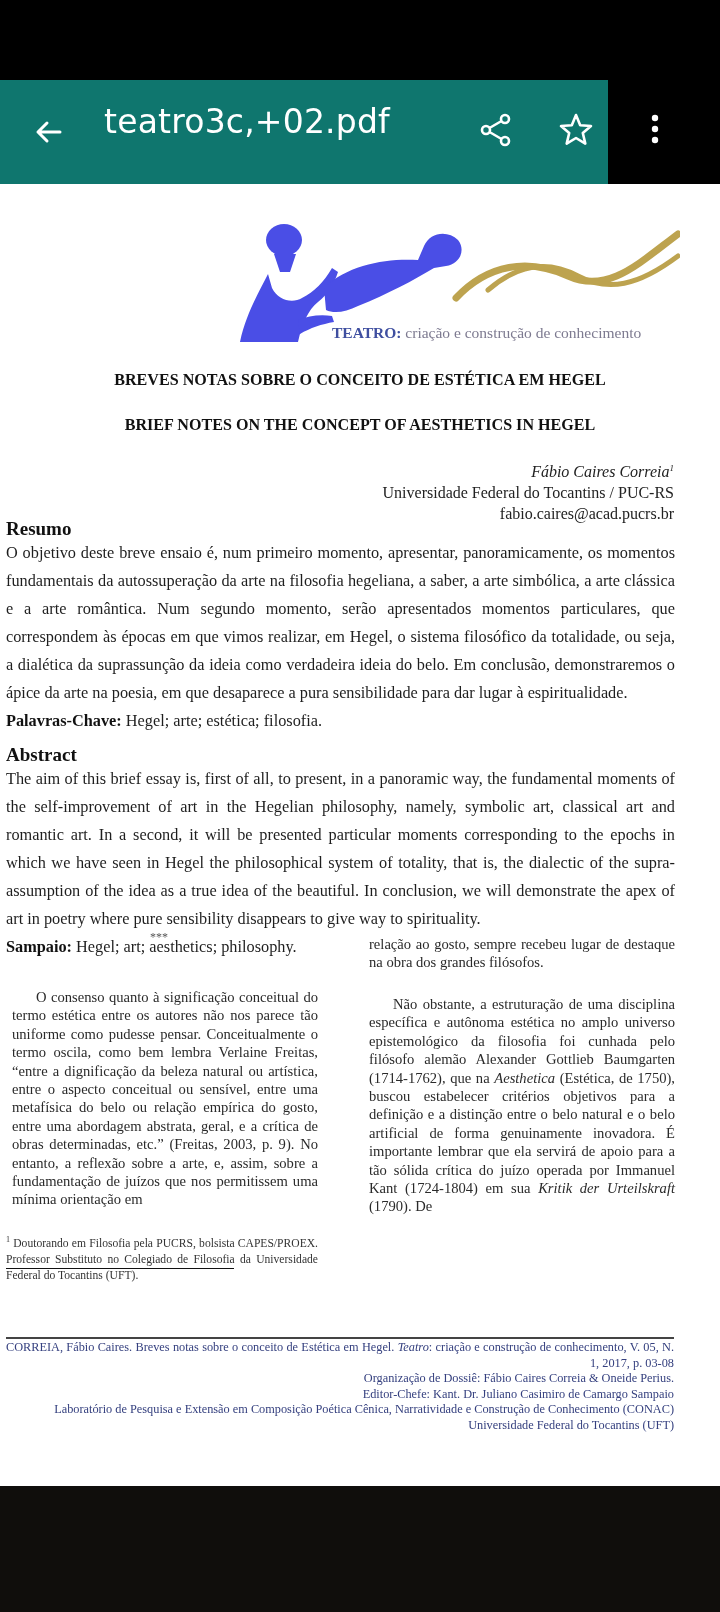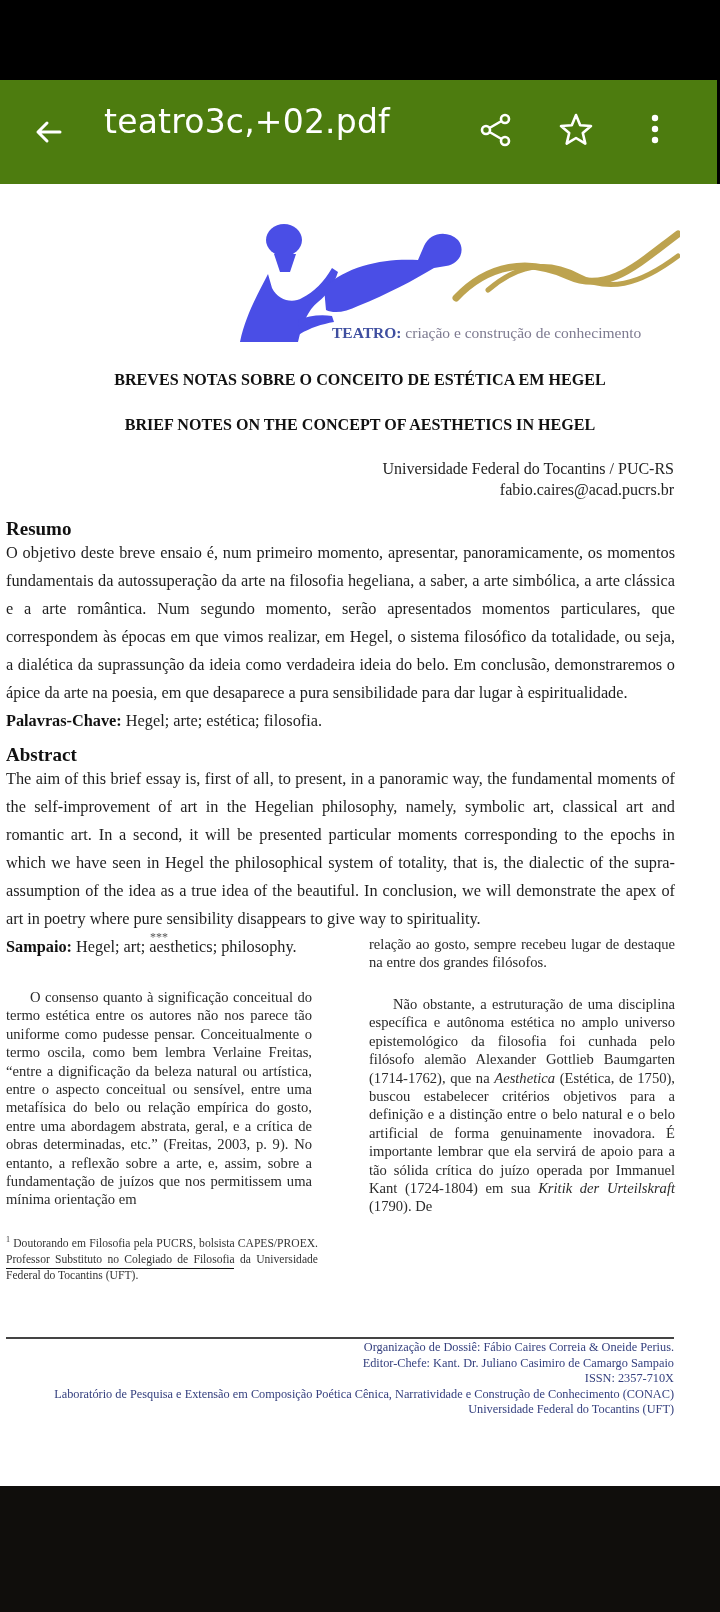--- a/index.html
+++ b/index.html
@@ -8,7 +8,7 @@
 
   .status-bar { position: absolute; left: 0; top: 0; width: 720px; height: 80px; background: #000; }
 
-  .app-bar { position: absolute; left: 0; top: 80px; width: 717px; height: 104px; background: #4d7c0f; color: #fff; padding-left: 48px; }
+  .app-bar { position: absolute; left: 0; top: 80px; width: 608px; height: 104px; background: #0f766e; color: #fff; padding-left: 48px; }
   .app-bar .back { position: absolute; left: 30px; top: 32px; width: 40px; height: 40px; cursor: pointer; }
   .app-bar .title { position: absolute; left: 104px; top: 22px; font-family: "DejaVu Sans", sans-serif; font-size: 33px; color: #fff; letter-spacing: 0.2px; }
   .app-bar .share { position: absolute; left: 476px; top: 30px; width: 40px; height: 40px; cursor: pointer; }

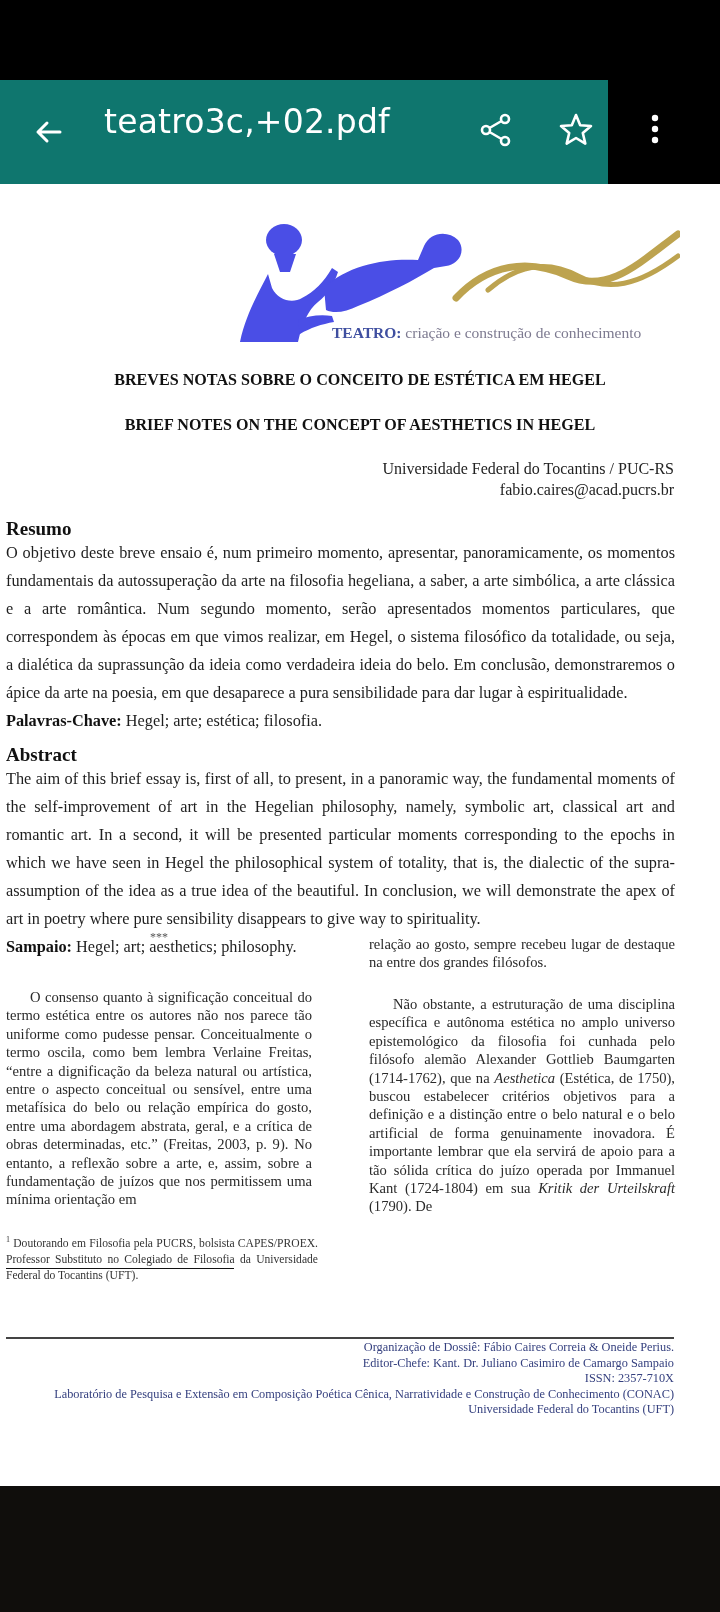--- a/index.html
+++ b/index.html
@@ -108,6 +108,7 @@
   <div class="title-en">BRIEF NOTES ON THE CONCEPT OF AESTHETICS IN HEGEL</div>
 
   <div class="author-block">
+    <div class="author-name"><span>Fábio Caires Correia</span><sup>1</sup></div>
     <div>Universidade Federal do Tocantins / PUC-RS</div>
     <div>fabio.caires@acad.pucrs.br</div>
   </div>

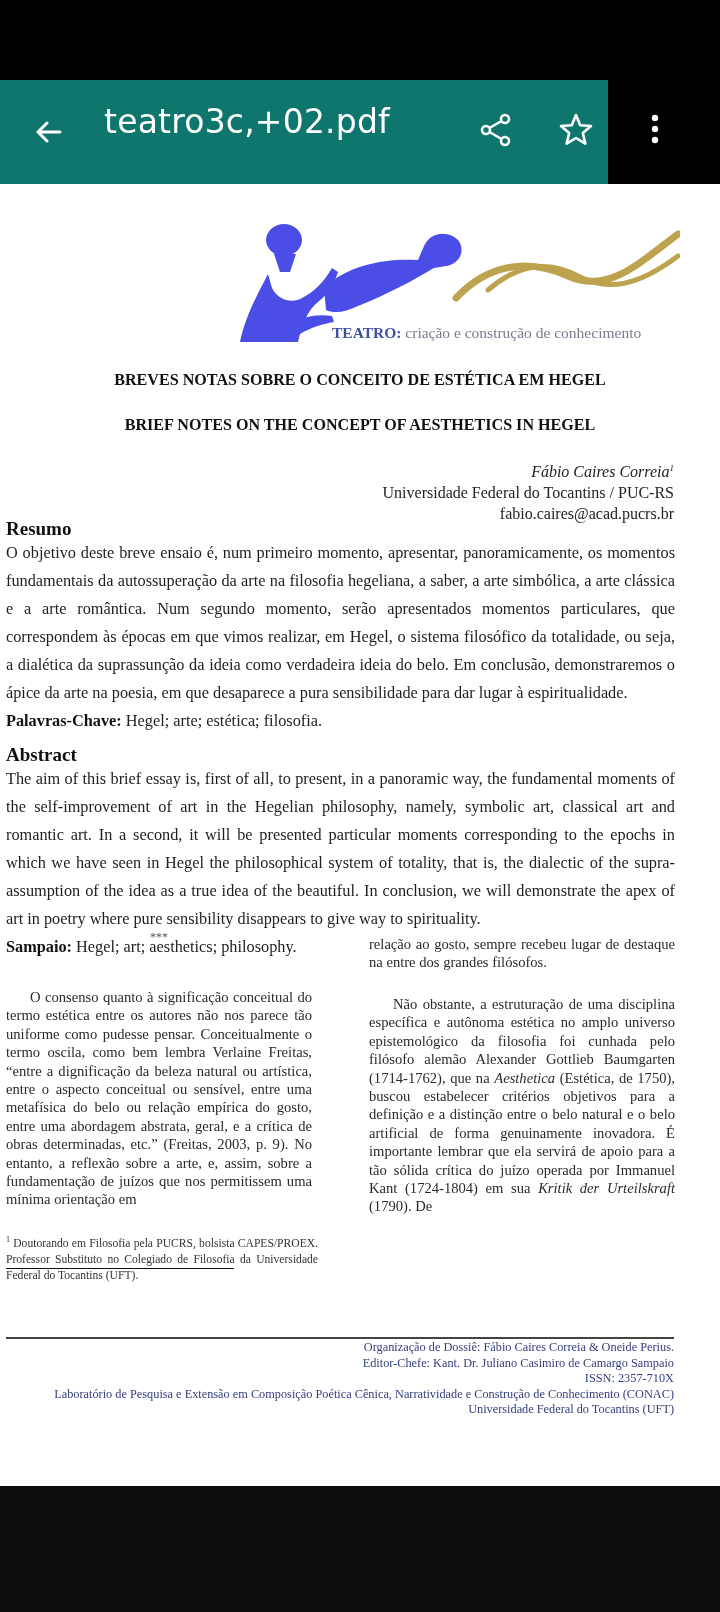--- a/index.html
+++ b/index.html
@@ -129,7 +129,7 @@
 
   <div class="col col-left indent" style="top:804px;">O consenso quanto à significação conceitual do termo estética entre os autores não nos parece tão uniforme como pudesse pensar. Conceitualmente o termo oscila, como bem lembra Verlaine Freitas, “entre a dignificação da beleza natural ou artística, entre o aspecto conceitual ou sensível, entre uma metafísica do belo ou relação empírica do gosto, entre uma abordagem abstrata, geral, e a crítica de obras determinadas, etc.” (Freitas, 2003, p. 9). No entanto, a reflexão sobre a arte, e, assim, sobre a fundamentação de juízos que nos permitissem uma mínima orientação em</div>
 
-  <div class="col col-right" style="top:751px;">relação ao gosto, sempre recebeu lugar de destaque na entre dos grandes filósofos.</div>
+  <div class="col col-right" style="top:751px;">relação ao gosto, sempre recebeu lugar de destaque na obra dos grandes filósofos.</div>
   <div class="col col-right indent" style="top:811px;"><span>Não obstante, a estruturação de uma disciplina específica e autônoma estética no amplo universo epistemológico da filosofia foi cunhada pelo filósofo alemão Alexander Gottlieb Baumgarten (1714-1762), que na </span><i>Aesthetica</i><span> (Estética, de 1750), buscou estabelecer critérios objetivos para a definição e a distinção entre o belo natural e o belo artificial de forma genuinamente inovadora. É importante lembrar que ela servirá de apoio para a tão sólida crítica do juízo operada por Immanuel Kant (1724-1804) em sua </span><i>Kritik der Urteilskraft</i><span> (1790). De</span></div>
 
   <div class="fn-rule"></div>

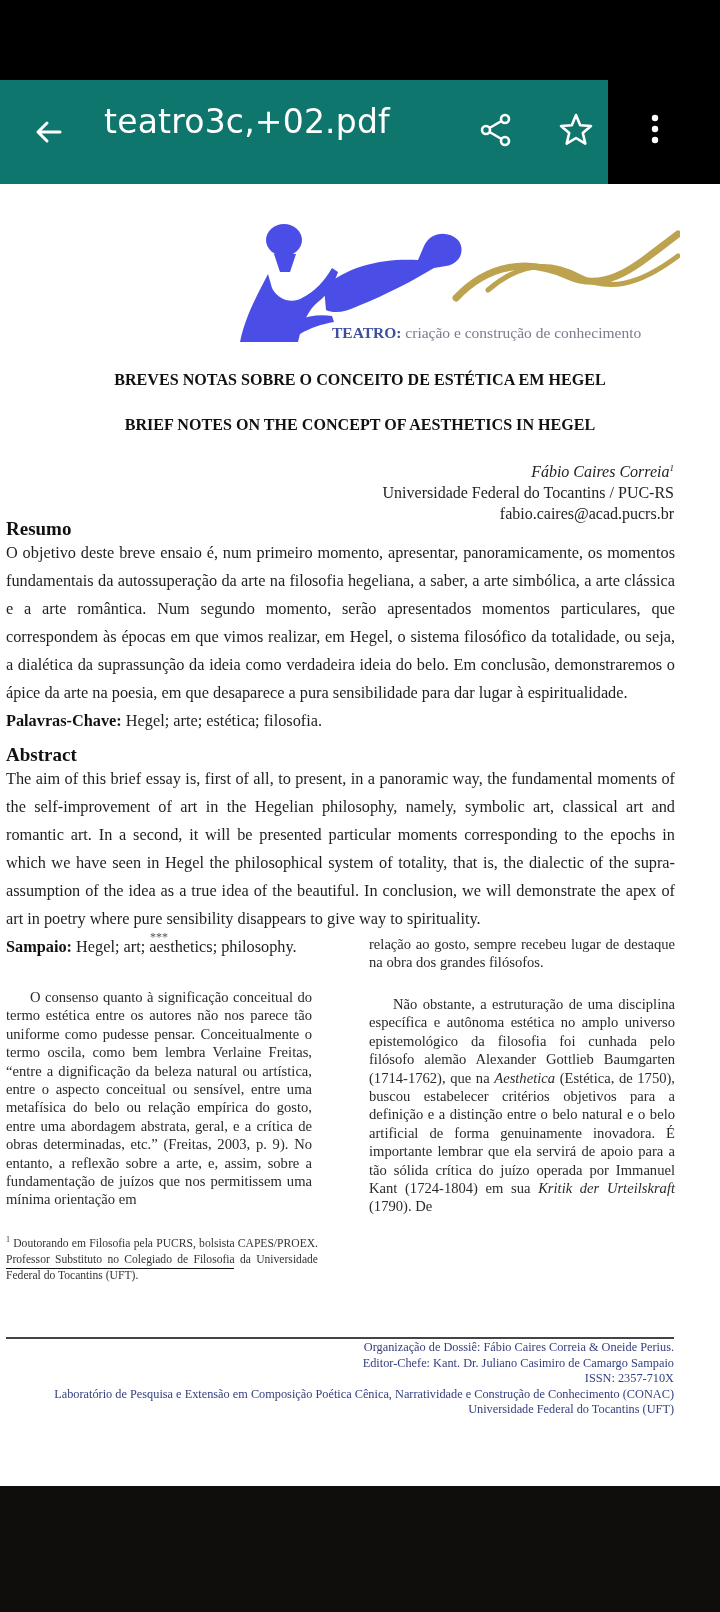--- a/index.html
+++ b/index.html
@@ -35,7 +35,7 @@
   .para b { color: #111; }
 
   .col { position: absolute; font-size: 14.6px; line-height: 18.4px; text-align: justify; color: #2a2a2a; }
-  .col-left { left: 6px; width: 306px; }
+  .col-left { left: 12px; width: 306px; }
   .col-right { left: 369px; width: 306px; }
   .indent { text-indent: 24px; }
   .stars { position: absolute; left: 6px; width: 306px; text-align: center; top: 746px; font-size: 12px; color: #555; }

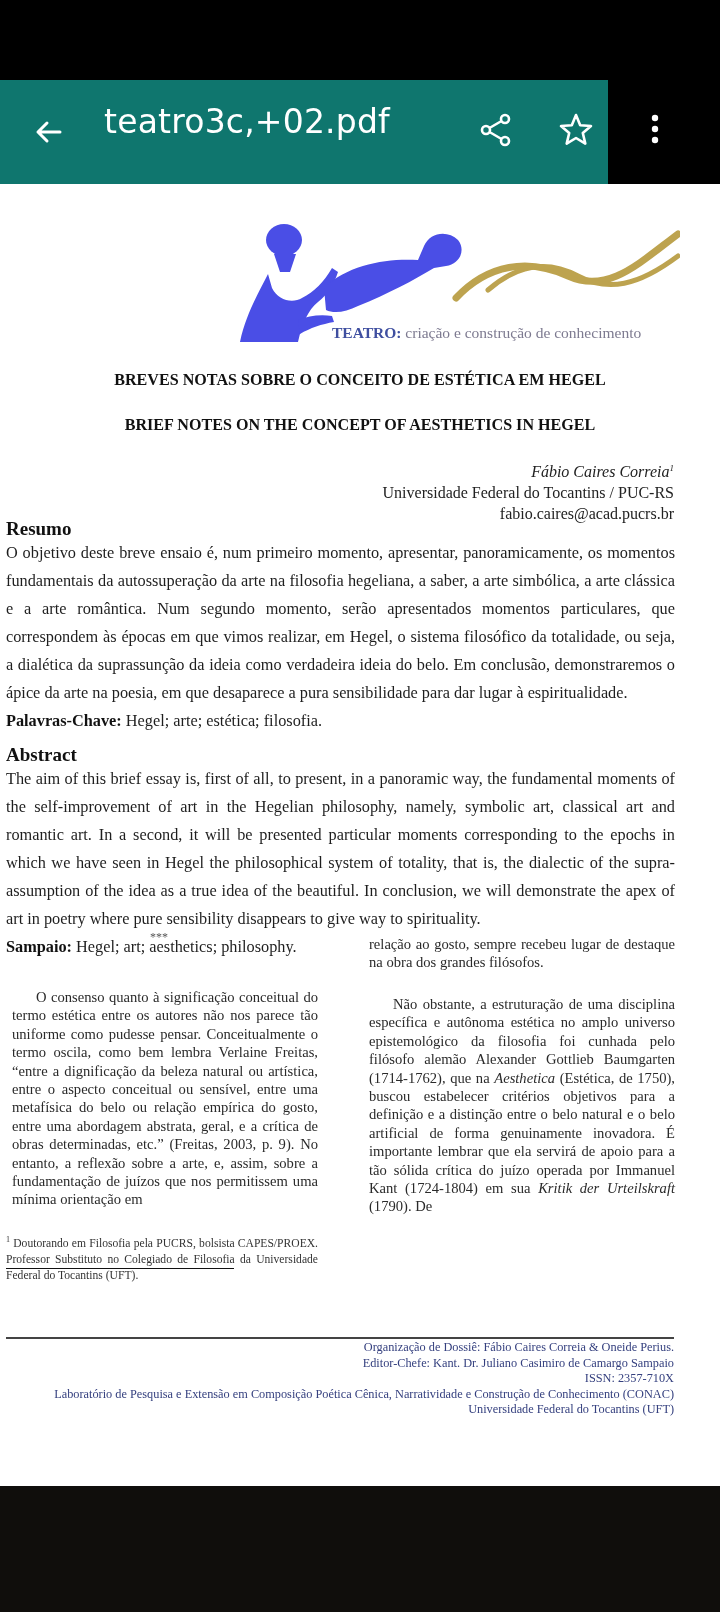--- a/index.html
+++ b/index.html
@@ -137,6 +137,7 @@
 
   <div class="foot-rule"></div>
   <div class="citation">
+    <div class="c1"><span>CORREIA, Fábio Caires. Breves notas sobre o conceito de Estética em Hegel. </span><i>Teatro</i><span>: criação e construção de conhecimento, V. 05, N. 1, 2017, p. 03-08</span></div>
     <div class="r">Organização de Dossiê: Fábio Caires Correia &amp; Oneide Perius.</div>
     <div class="r">Editor-Chefe: Kant. Dr. Juliano Casimiro de Camargo Sampaio</div>
     <div class="r">ISSN: 2357-710X</div>

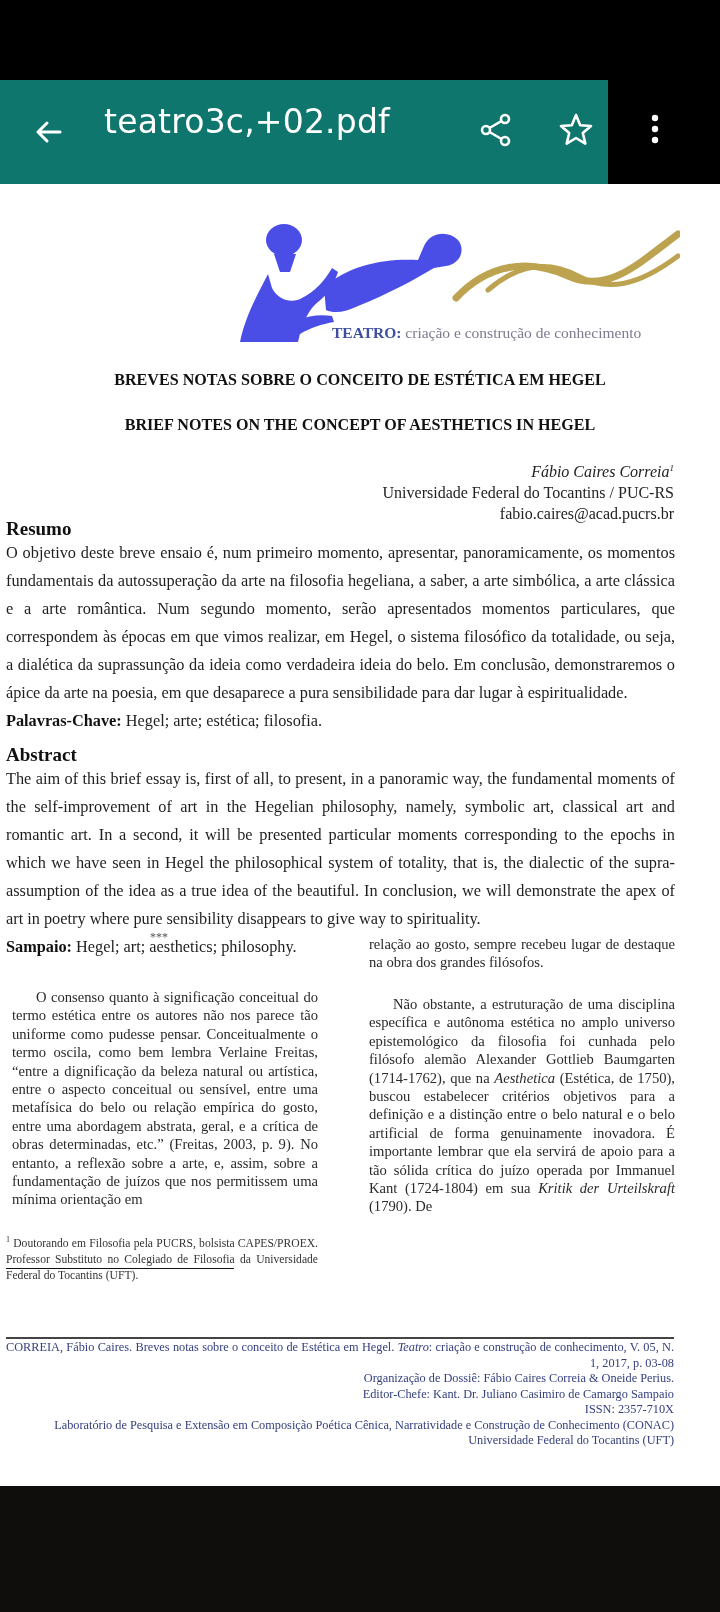--- a/index.html
+++ b/index.html
@@ -140,7 +140,6 @@
     <div class="c1"><span>CORREIA, Fábio Caires. Breves notas sobre o conceito de Estética em Hegel. </span><i>Teatro</i><span>: criação e construção de conhecimento, V. 05, N. 1, 2017, p. 03-08</span></div>
     <div class="r">Organização de Dossiê: Fábio Caires Correia &amp; Oneide Perius.</div>
     <div class="r">Editor-Chefe: Kant. Dr. Juliano Casimiro de Camargo Sampaio</div>
-    <div class="r">ISSN: 2357-710X</div>
     <div class="lab">Laboratório de Pesquisa e Extensão em Composição Poética Cênica, Narratividade e Construção de Conhecimento (CONAC)</div>
     <div class="r">Universidade Federal do Tocantins (UFT)</div>
   </div>

